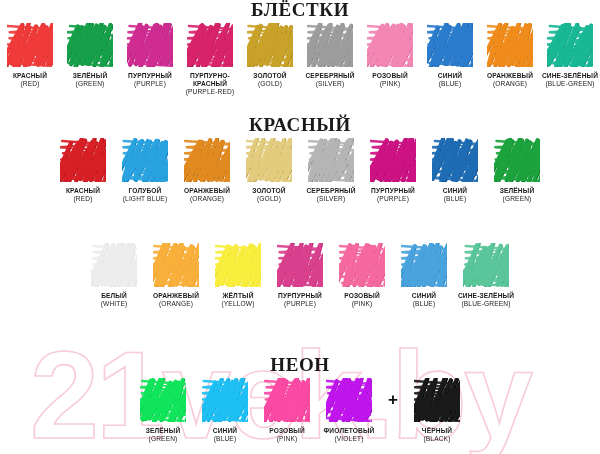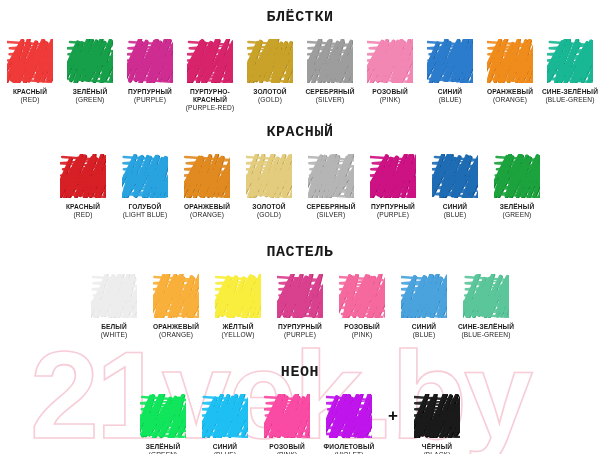--- a/index.html
+++ b/index.html
@@ -43,13 +43,13 @@
 
   .section-title {
     text-align: center;
-    font-size: 15px;
+    font-size: 19px;
     font-weight: bold;
     letter-spacing: 0.6px;
     color: #1a1a1a;
-    font-family: Liberation Mono, monospace;
+    font-family: Liberation Serif, serif;
     line-height: 15px;
-    margin: 8px;
+    margin: 0;
   }
 
   .swatch-row {

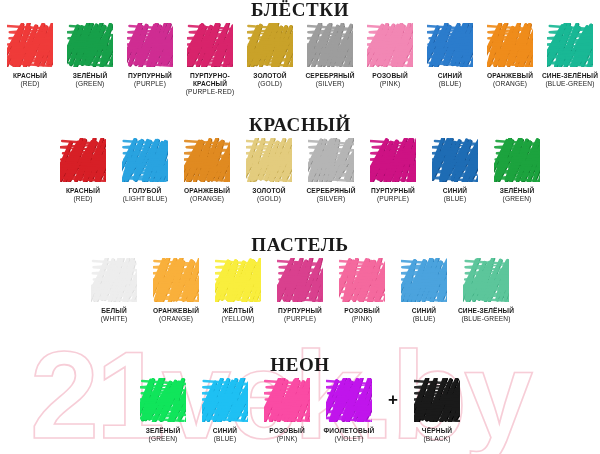--- a/index.html
+++ b/index.html
@@ -463,7 +463,6 @@
   </div>
 
   <div class="section" id="sec-pastel">
-    <div class="section-title">ПАСТЕЛЬ</div>
     <div class="swatch-row">
         <div class="swatch-cell">
           <svg class="scribble" viewBox="0 0 46 44" width="46" height="44">

